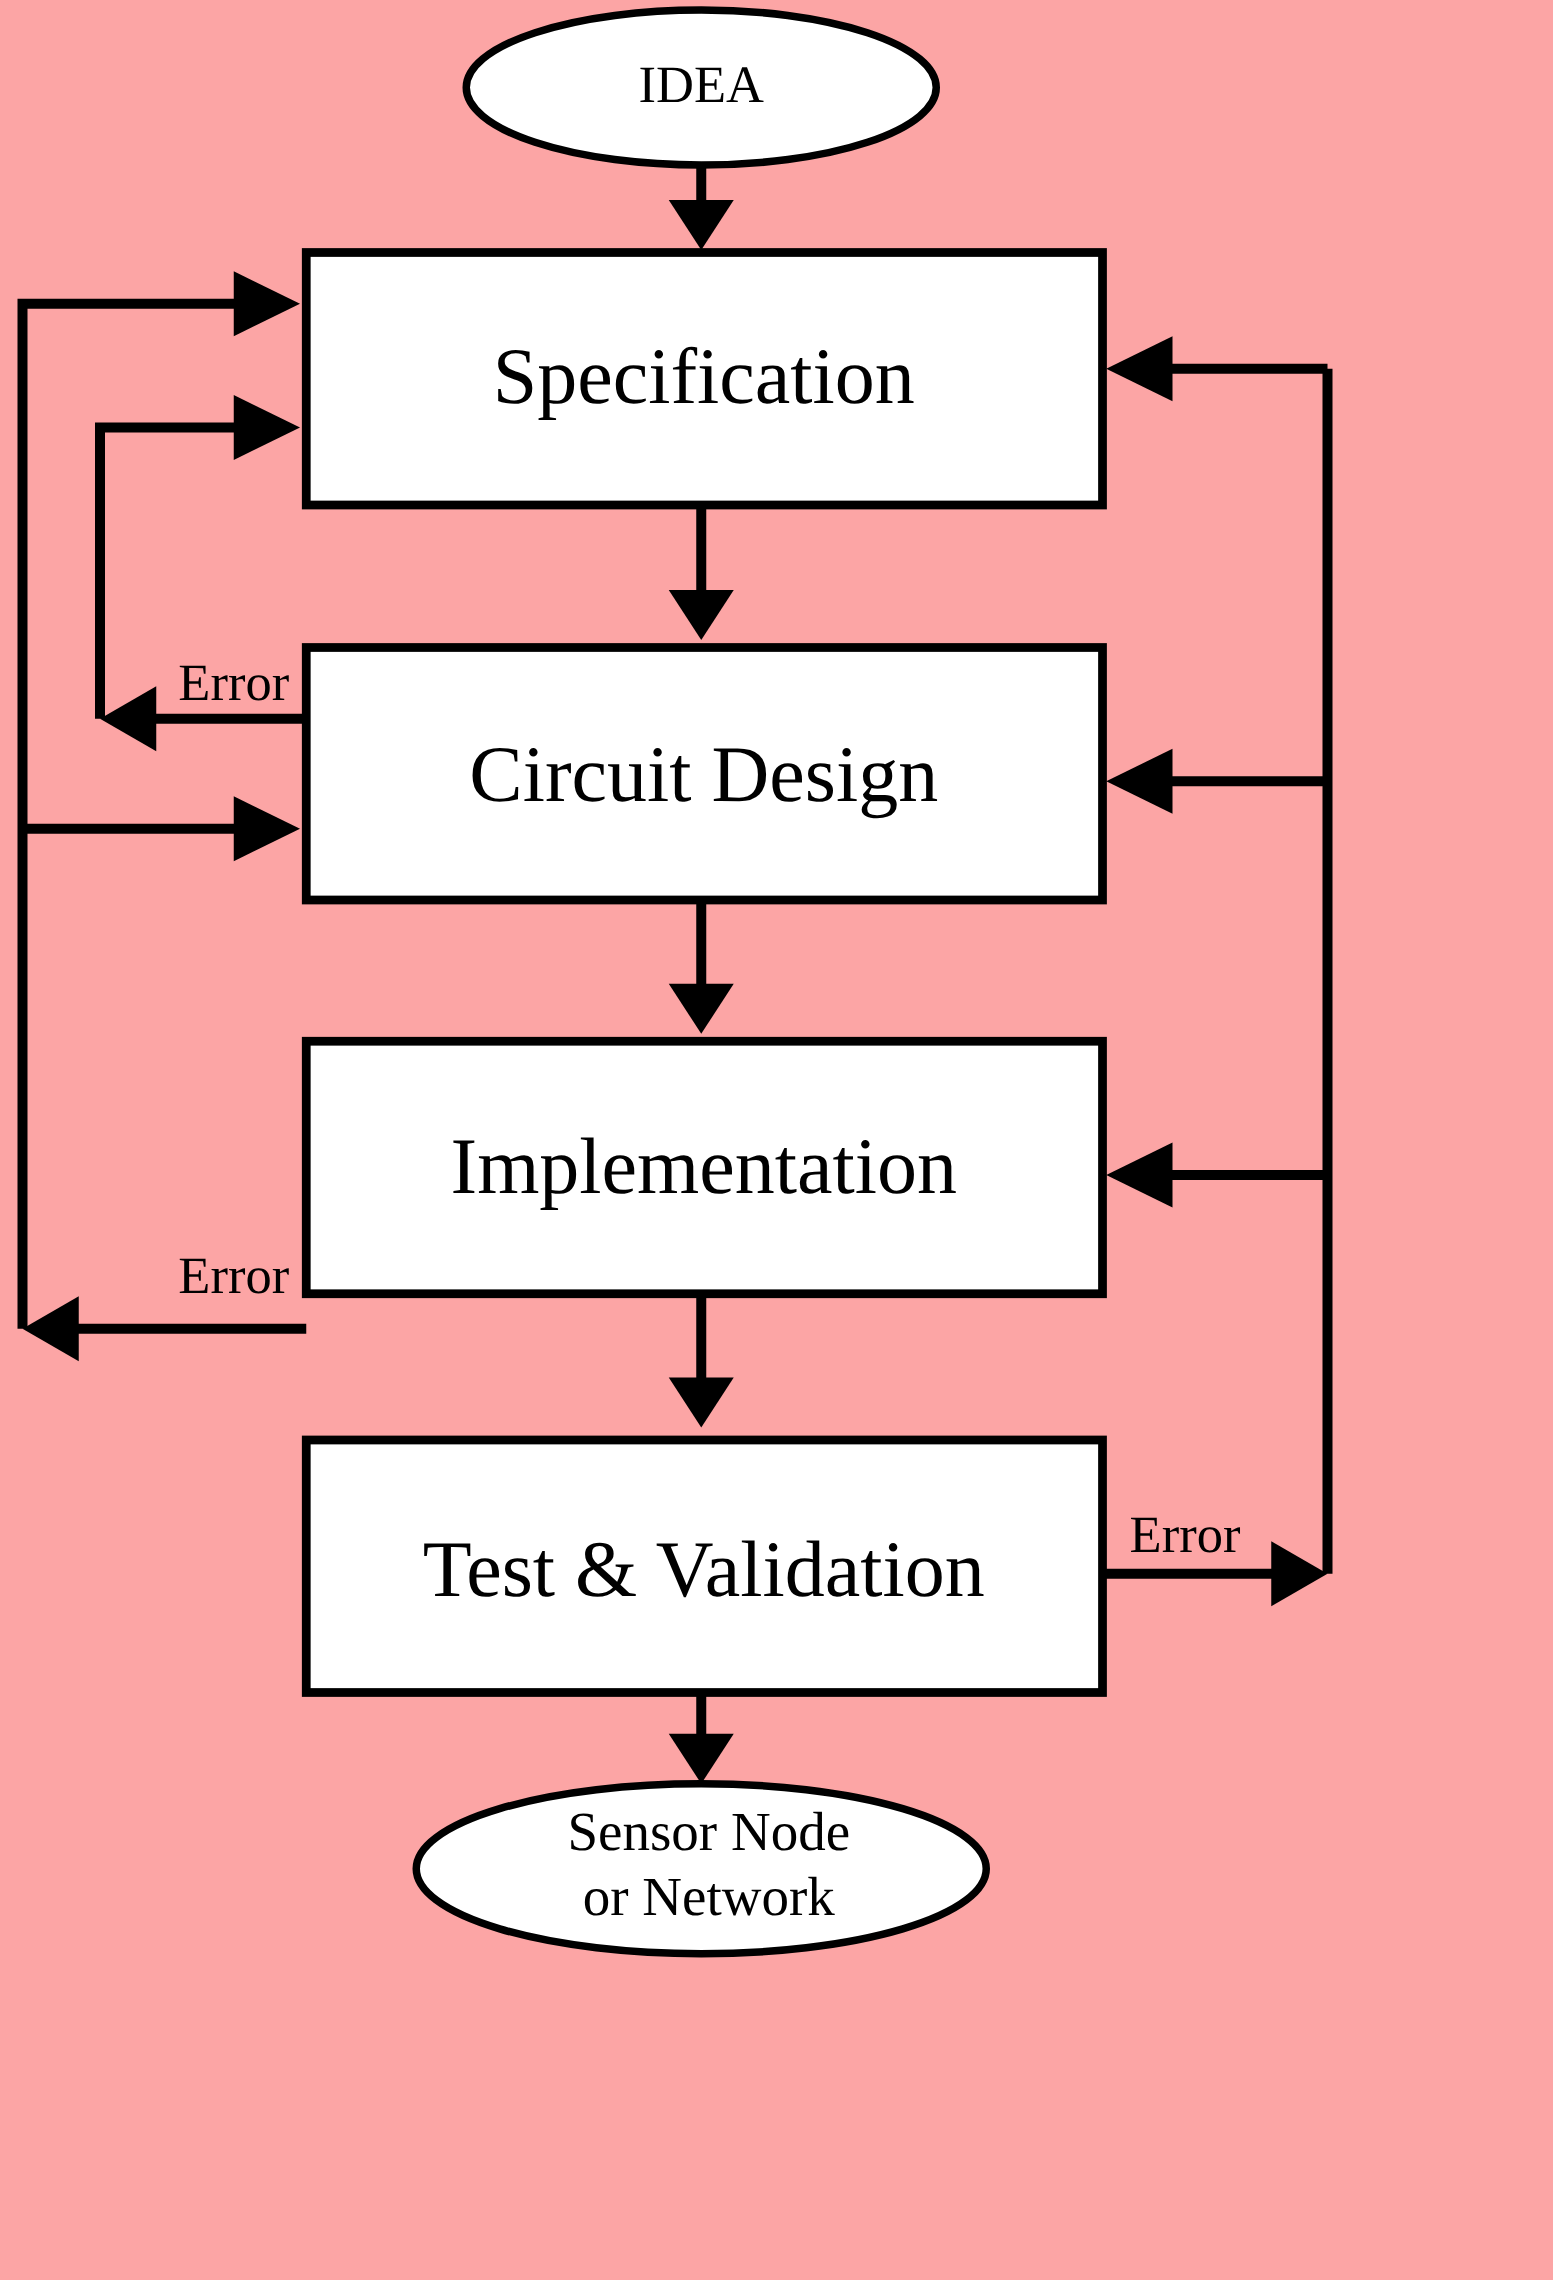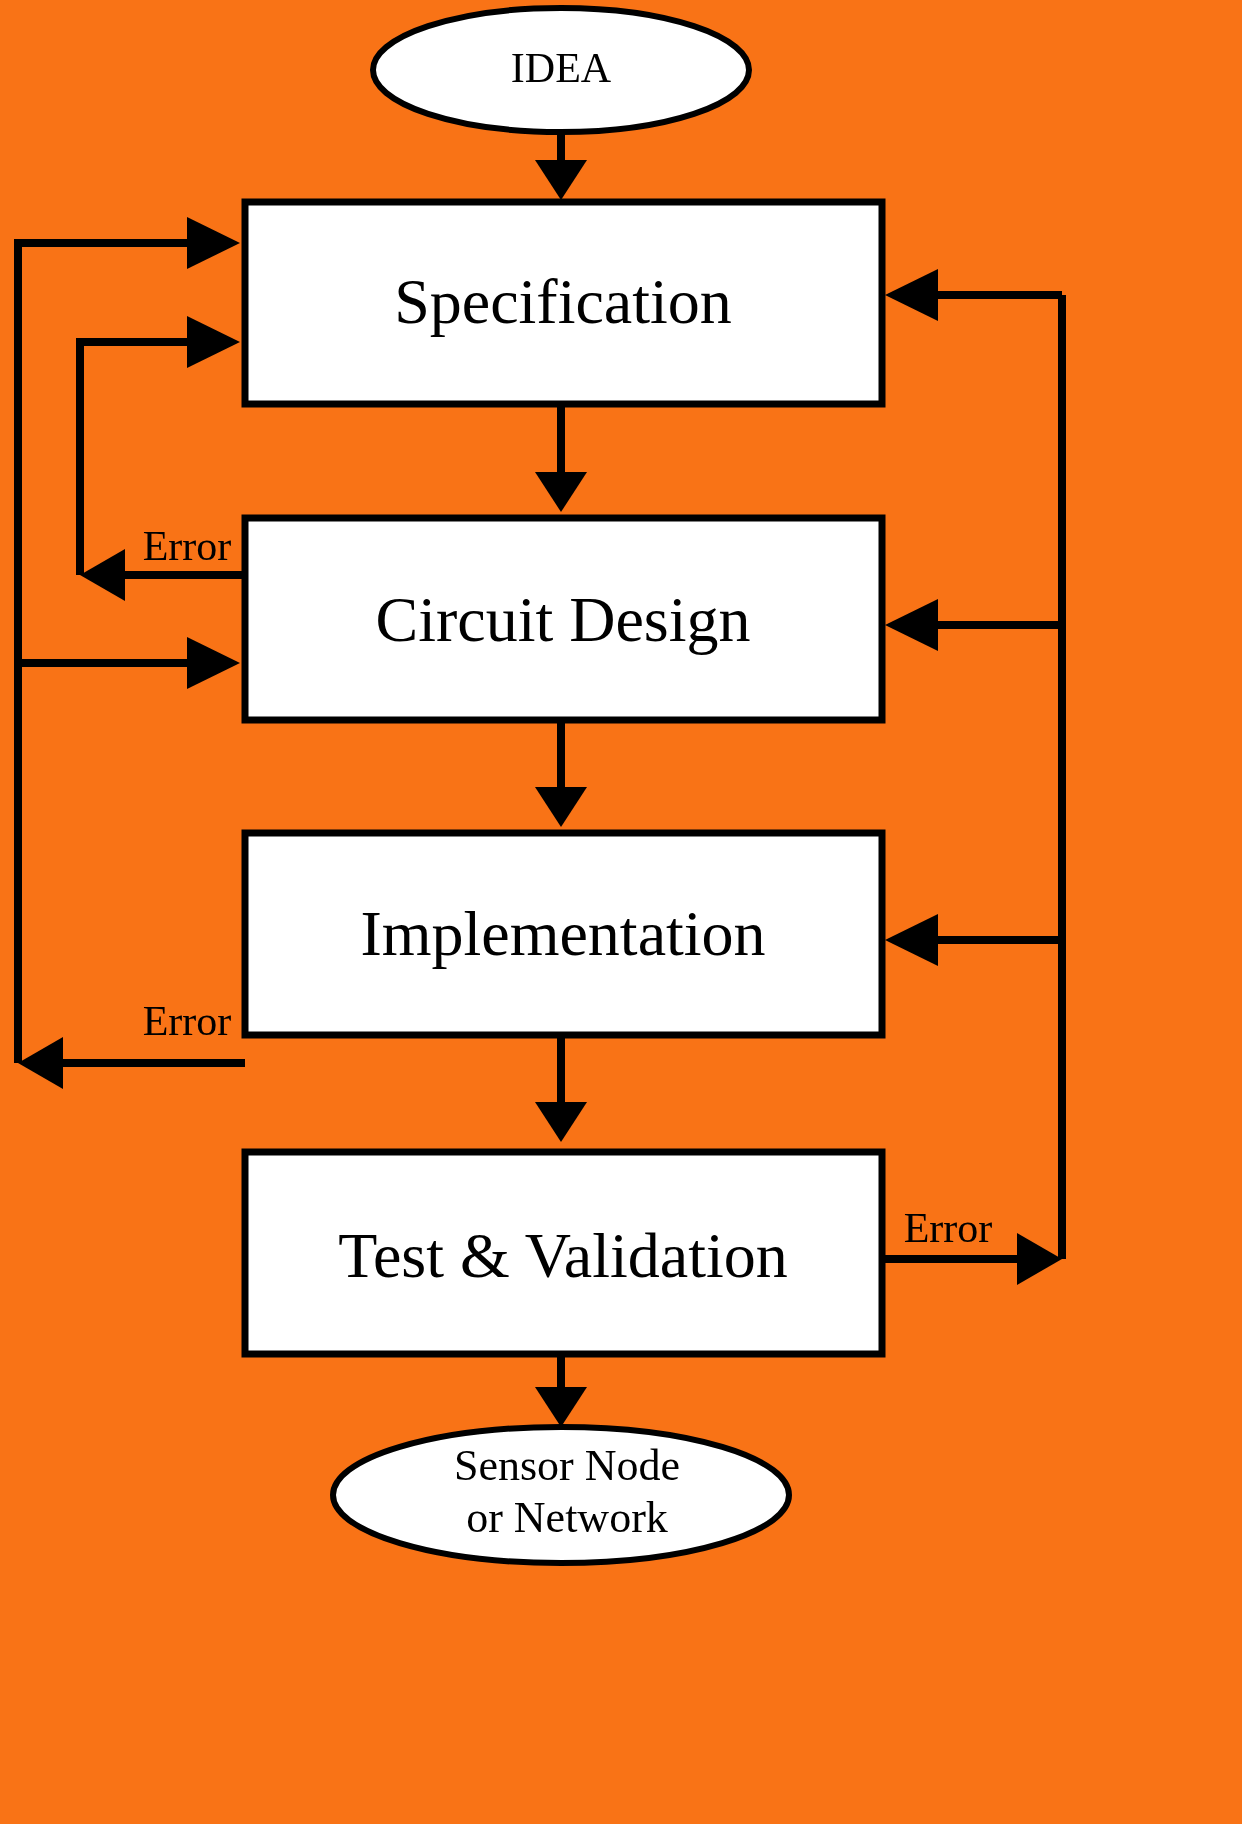--- a/index.html
+++ b/index.html
@@ -17,7 +17,7 @@
     position: relative;
     width: 1242px;
     height: 1824px;
-    background: #f97316;
+    background: #fca5a5;
   }
   svg.flow {
     display: block;

